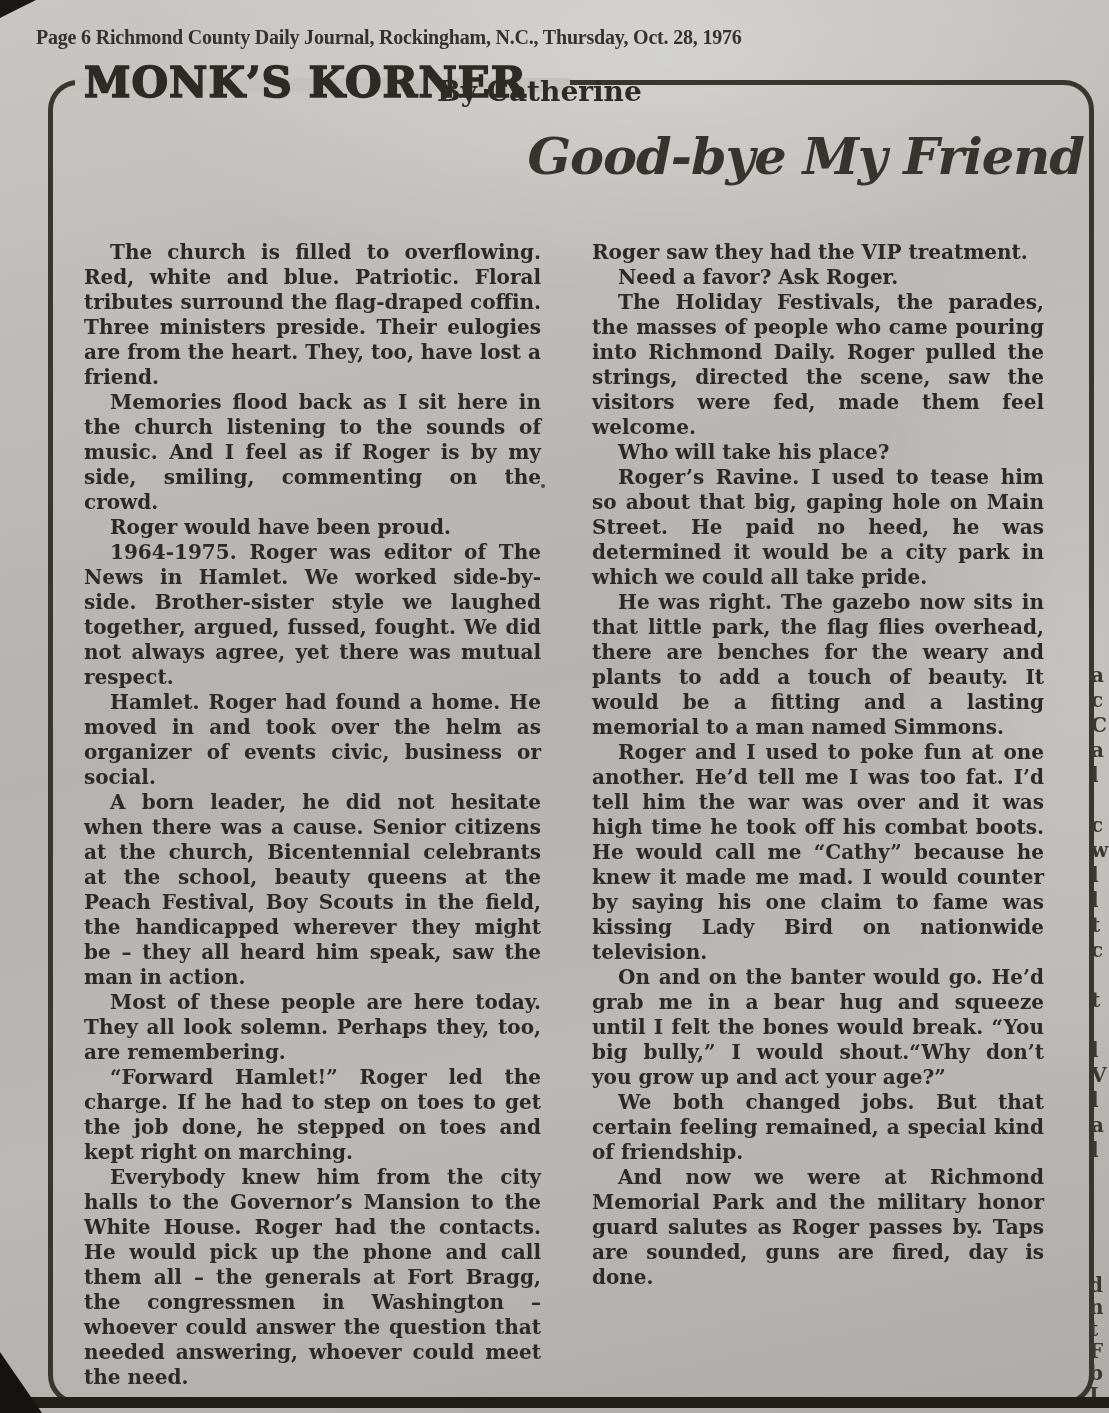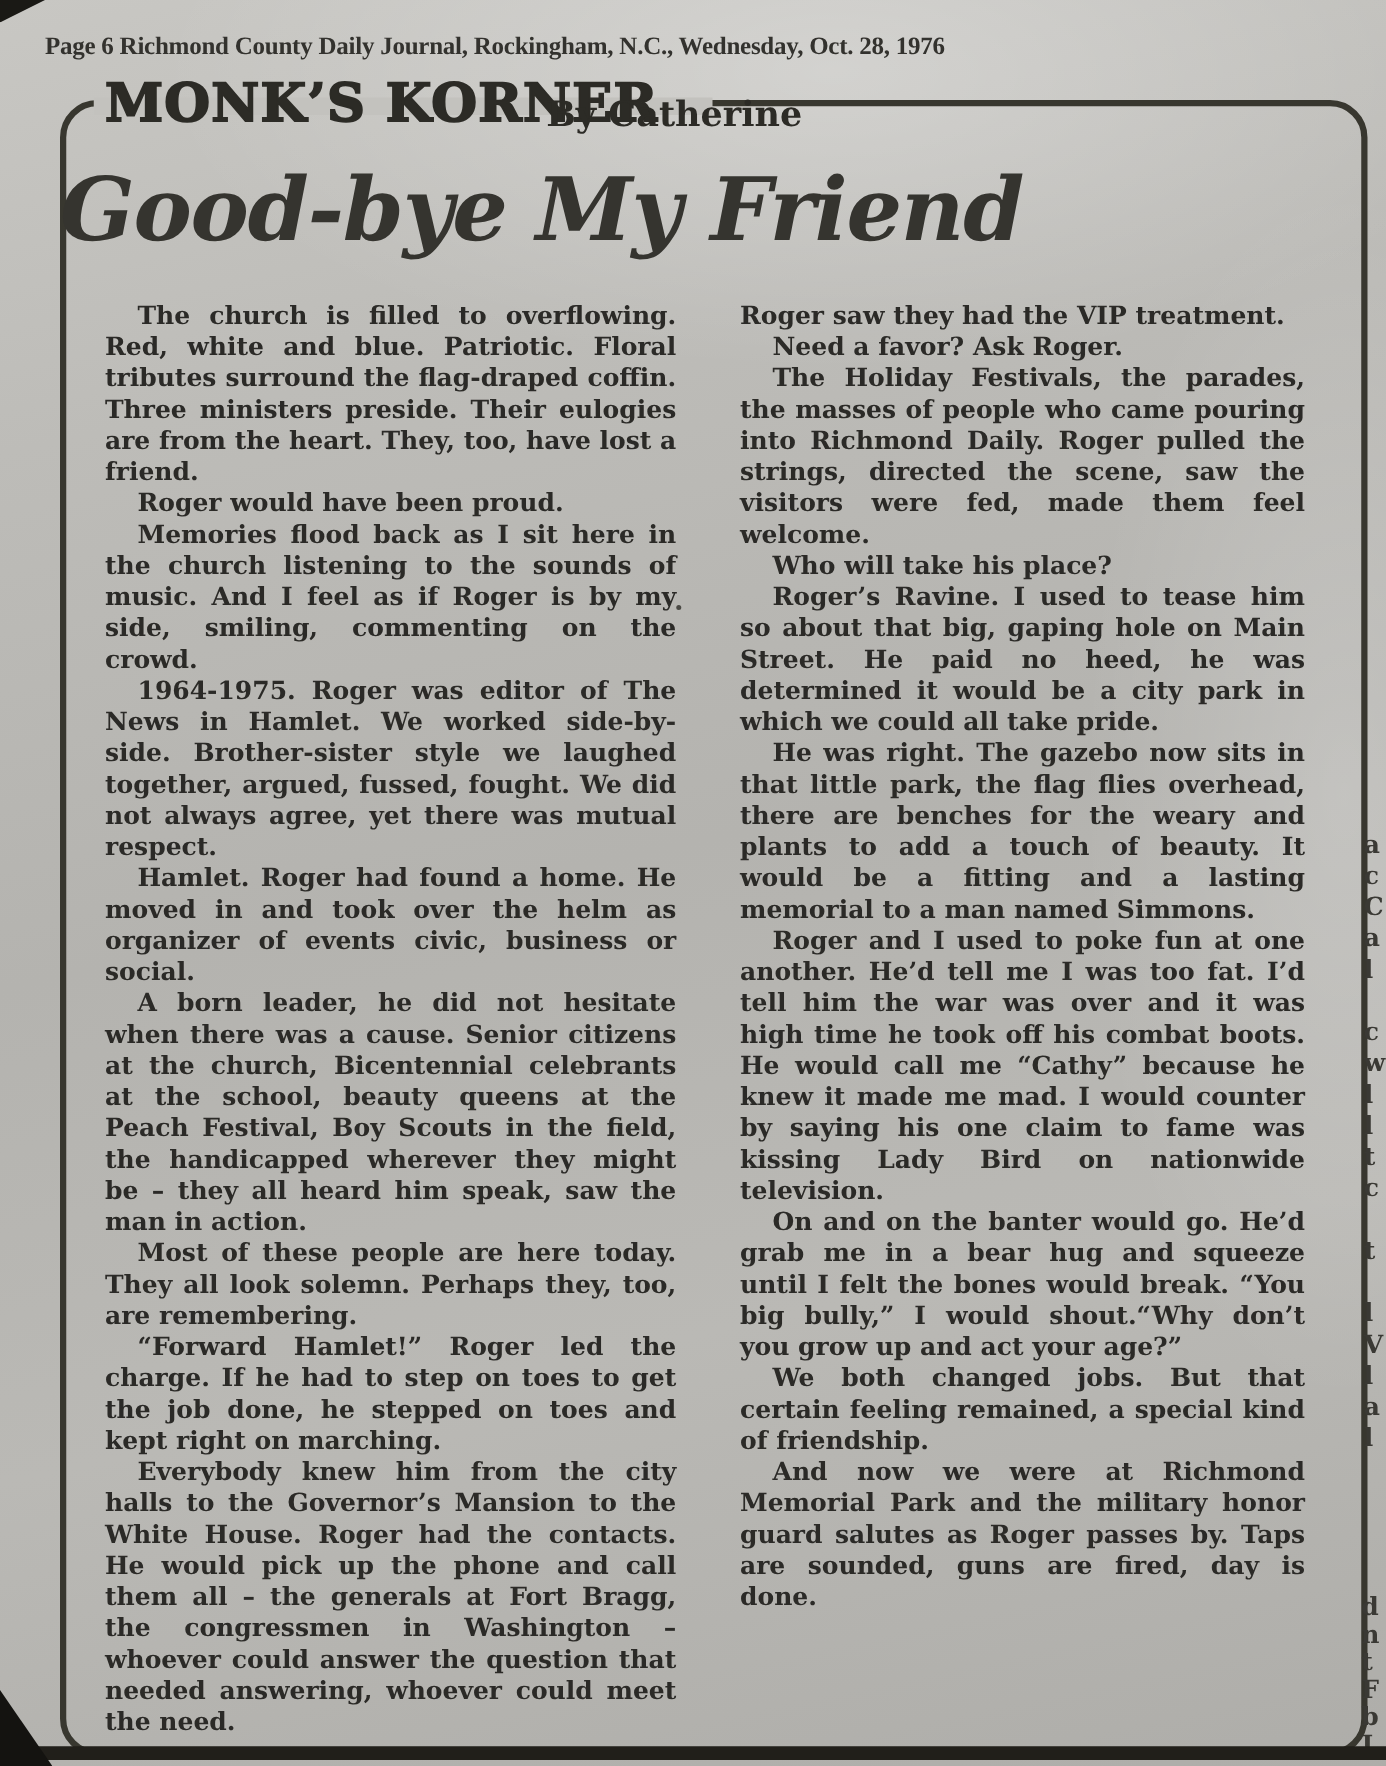--- a/index.html
+++ b/index.html
@@ -77,7 +77,7 @@
 
 <div class="scan">
 
-  <div class="page-header">Page 6 Richmond County Daily Journal, Rockingham, N.C., Wednesday, Oct. 28, 1976</div>
+  <div class="page-header">Page 6 Richmond County Daily Journal, Rockingham, N.C., Thursday, Oct. 28, 1976</div>
 
   <div class="clip-box">
     <div class="title-mask"></div>

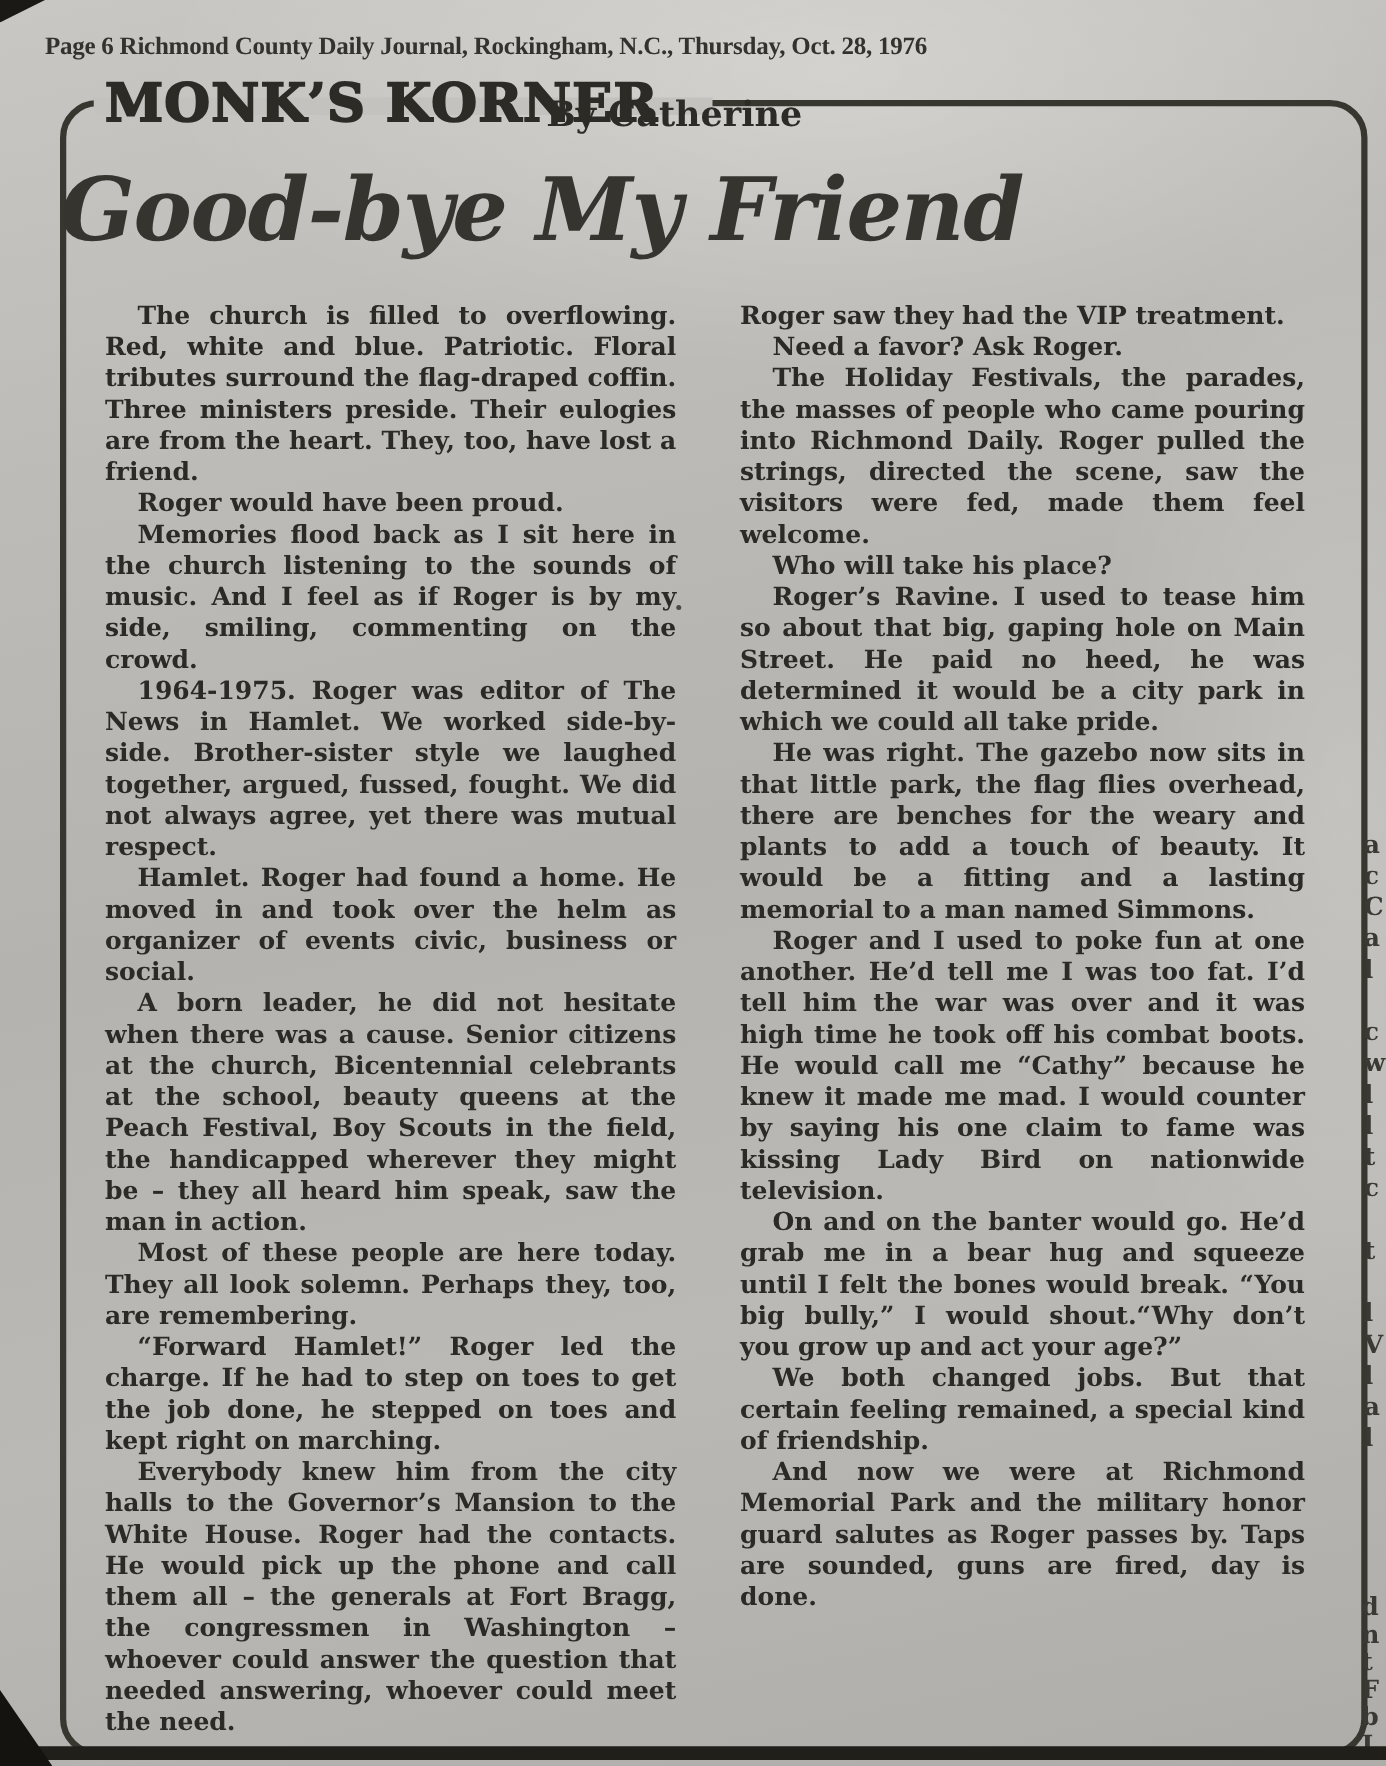--- a/index.html
+++ b/index.html
@@ -42,8 +42,8 @@
   }
   .headline{
     position:absolute;left:48px;top:126px;width:1036px;
-    text-align:left;font-weight:bold;font-style:italic;
-    font-size:70px;letter-spacing:-1px;color:#35342f;
+    text-align:right;font-weight:bold;font-style:italic;
+    font-size:51px;letter-spacing:-1px;color:#35342f;
     z-index:3;
   }
   .col{

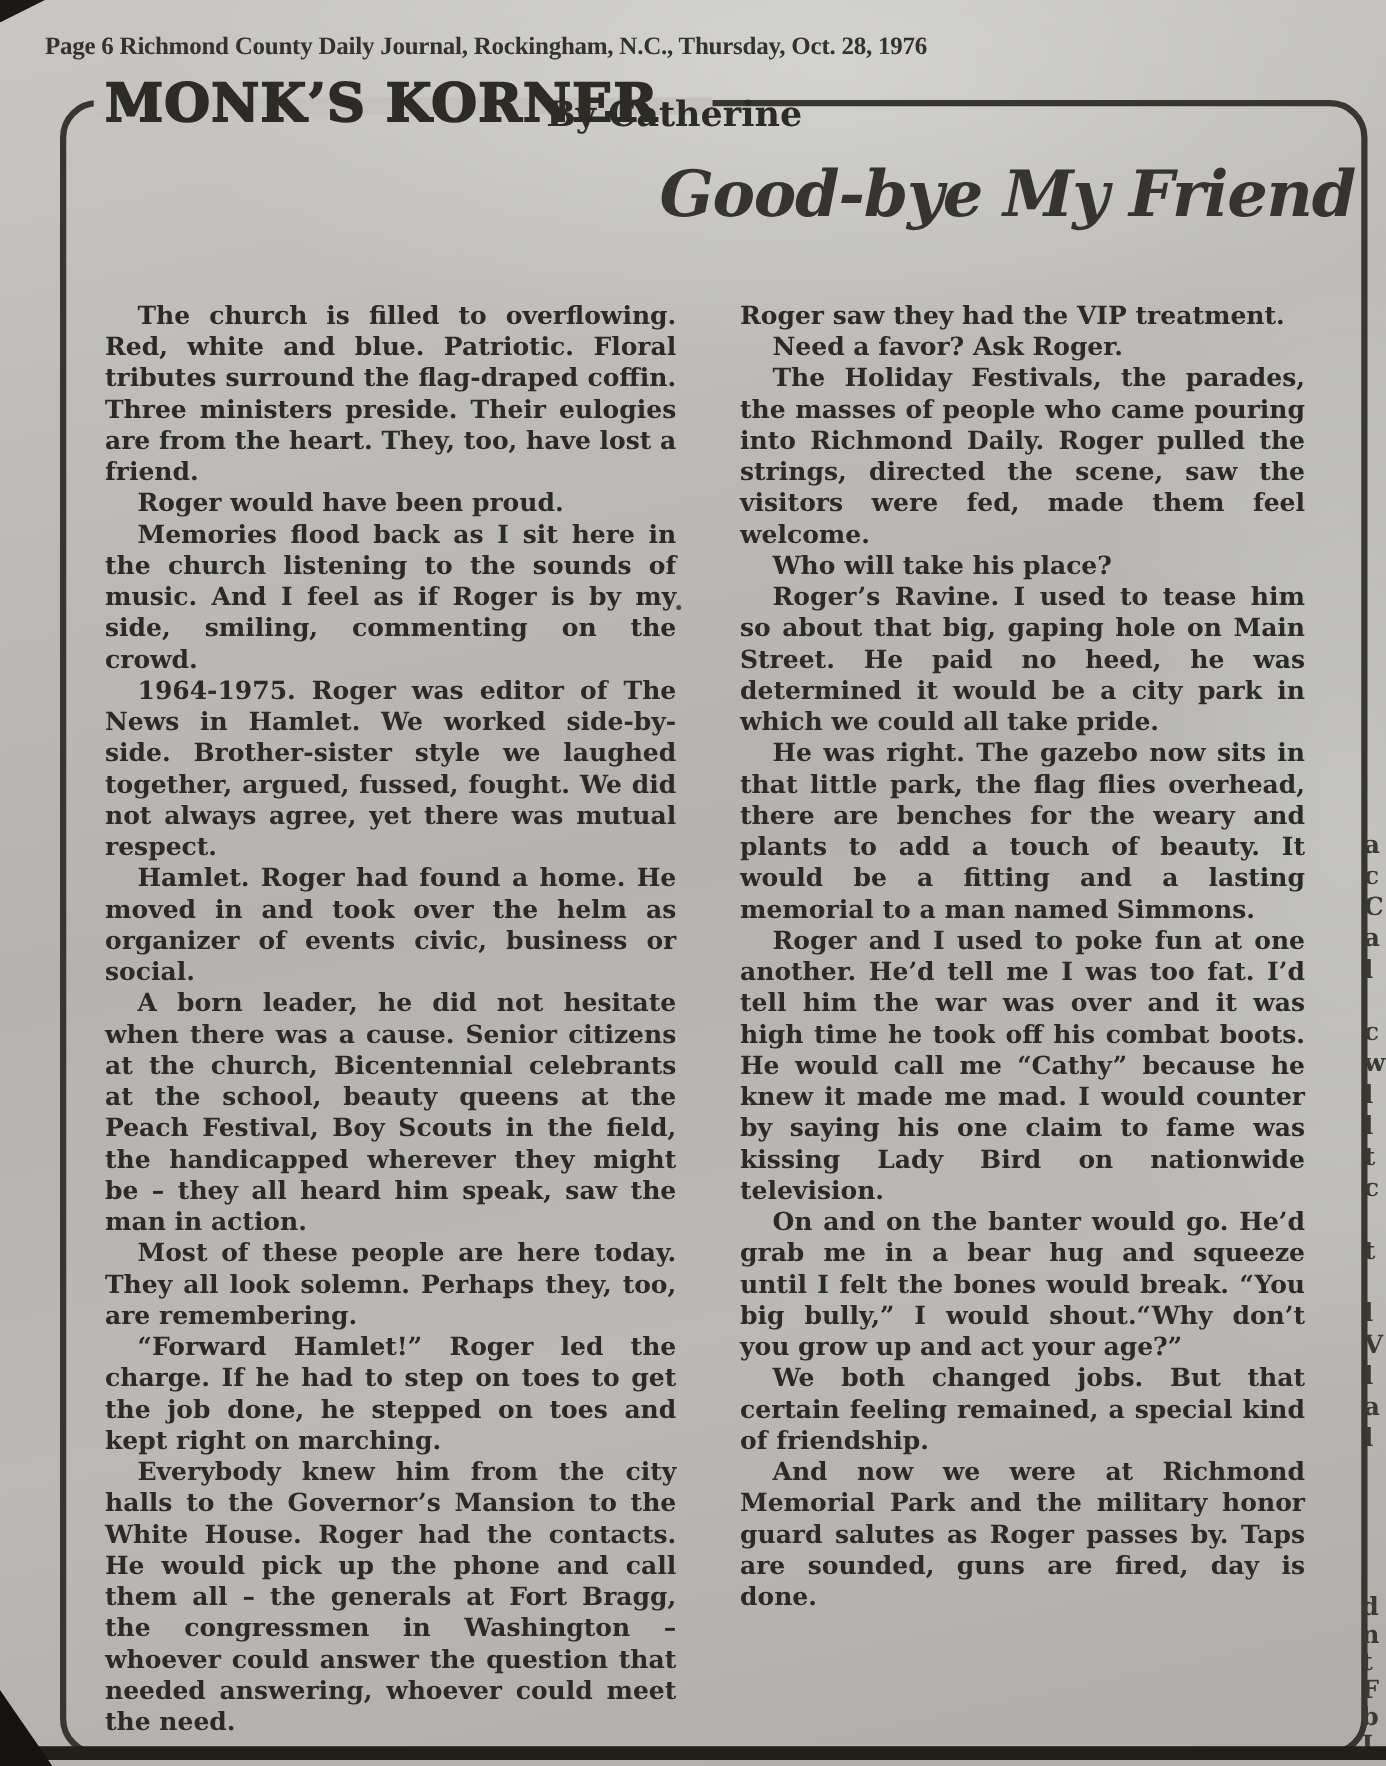--- a/index.html
+++ b/index.html
@@ -90,8 +90,8 @@
 
   <div class="col col-left">
       <p>The church is filled to overflowing. Red, white and blue. Patriotic. Floral tributes surround the flag-draped coffin. Three ministers preside. Their eulogies are from the heart. They, too, have lost a friend.</p>
+      <p>Memories flood back as I sit here in the church listening to the sounds of music. And I feel as if Roger is by my side, smiling, commenting on the crowd.</p>
       <p>Roger would have been proud.</p>
-      <p>Memories flood back as I sit here in the church listening to the sounds of music. And I feel as if Roger is by my side, smiling, commenting on the crowd.</p>
       <p>1964-1975. Roger was editor of The News in Hamlet. We worked side-by-side. Brother-sister style we laughed together, argued, fussed, fought. We did not always agree, yet there was mutual respect.</p>
       <p>Hamlet. Roger had found a home. He moved in and took over the helm as organizer of events civic, business or social.</p>
       <p>A born leader, he did not hesitate when there was a cause. Senior citizens at the church, Bicentennial celebrants at the school, beauty queens at the Peach Festival, Boy Scouts in the field, the handicapped wherever they might be – they all heard him speak, saw the man in action.</p>

